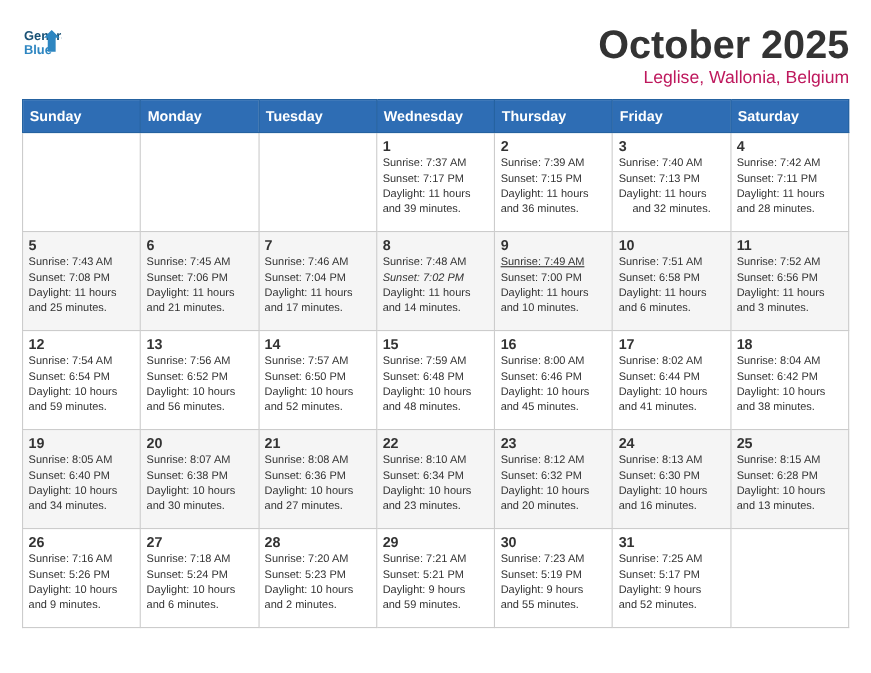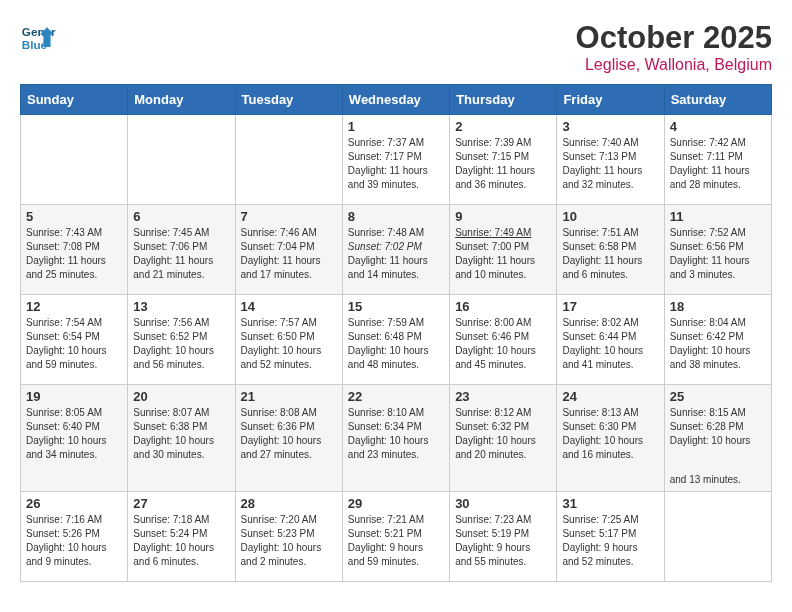--- a/index.html
+++ b/index.html
@@ -29,7 +29,7 @@
       text-align: right;
     }
     .calendar-title {
-      font-size: 31px;
+      font-size: 36px;
       font-weight: bold;
       color: #333;
     }

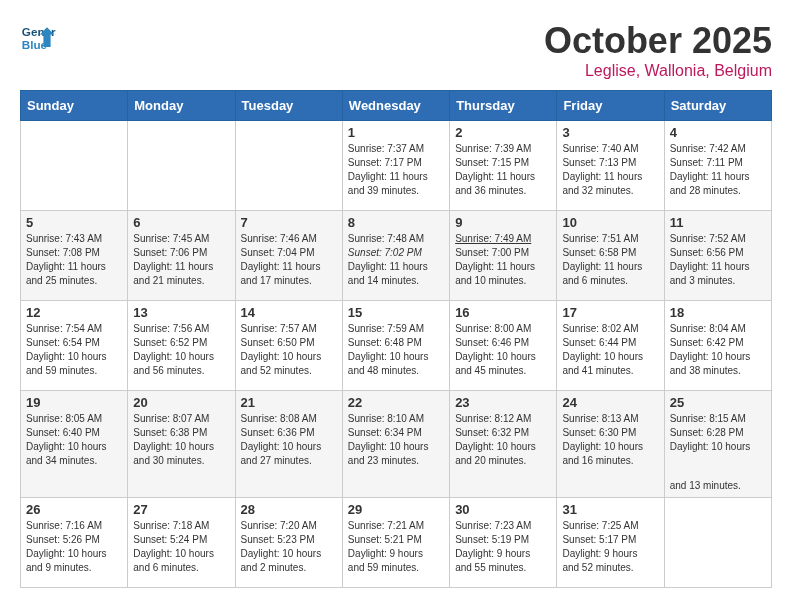--- a/index.html
+++ b/index.html
@@ -138,7 +138,7 @@
             <span style="display: block;">Sunrise: 7:40 AM</span>
             <span style="display: block;">Sunset: 7:13 PM</span>
             <span style="display: block;">Daylight: 11 hours</span>
-            <span style="display: block;">and 32 minutes.</span>
+            <span style="display: block; text-align: center;">and 32 minutes.</span>
           </div>
         </td>
         <td>

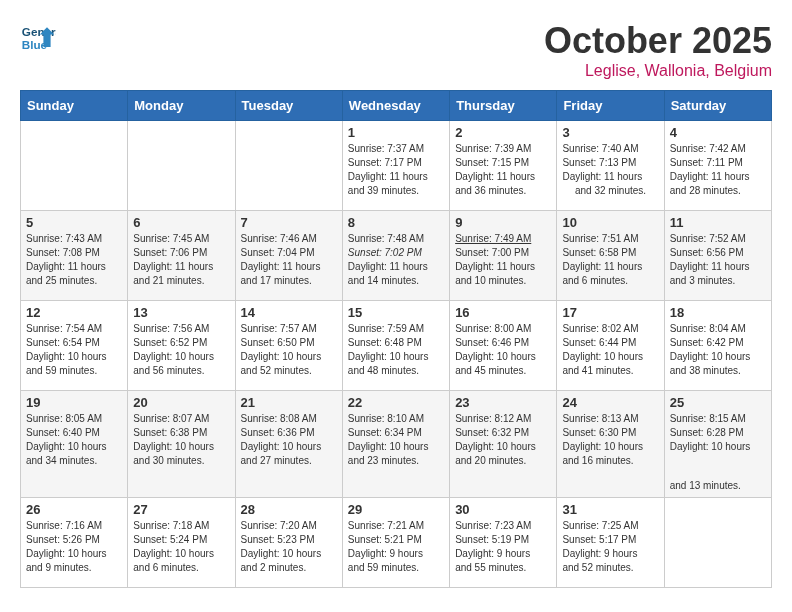--- a/index.html
+++ b/index.html
@@ -342,7 +342,7 @@
             <span style="display: block;">Sunrise: 8:15 AM</span>
             <span style="display: block;">Sunset: 6:28 PM</span>
             <span style="display: block;">Daylight: 10 hours</span>
-            <span style="display: block; margin-top: 25px;">and 13 minutes.</span>
+            <span style="display: block;">and 13 minutes.</span>
           </div>
         </td>
       </tr>

